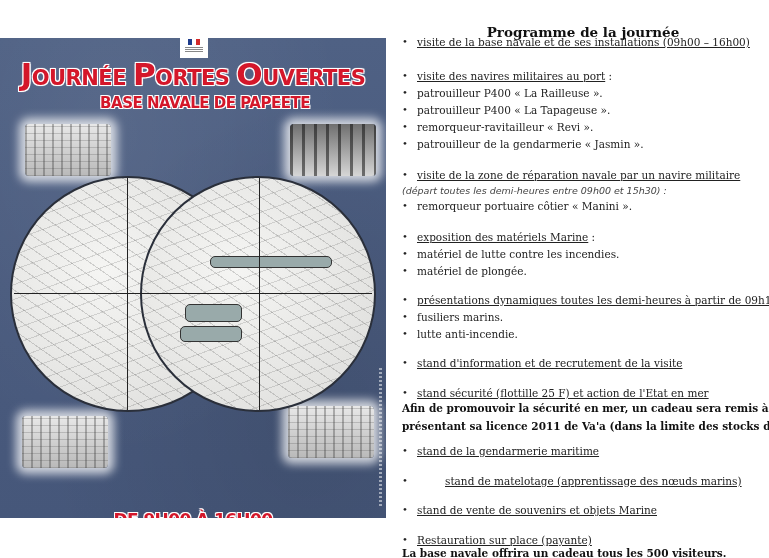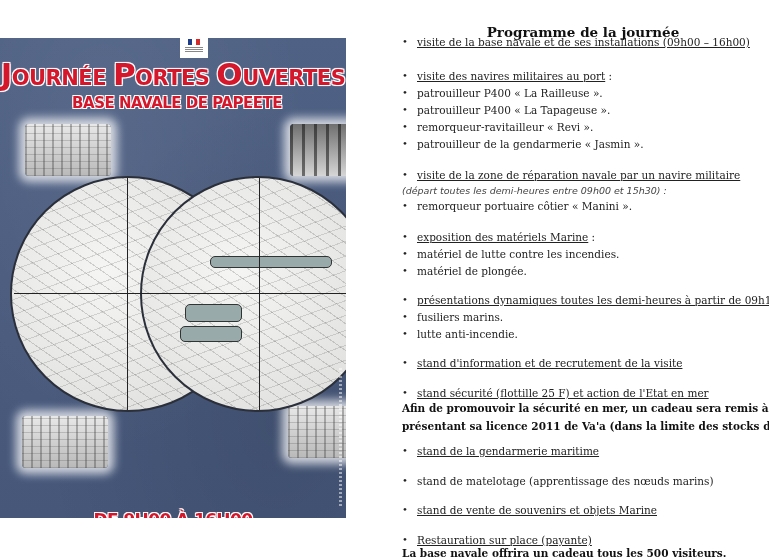--- a/index.html
+++ b/index.html
@@ -10,7 +10,7 @@
 
     
     .poster {
-      position: absolute; left: 0; top: 38px; width: 346px; height: 480px;
+      position: absolute; left: 0; top: 38px; width: 386px; height: 480px;
       background:
         radial-gradient(ellipse at 30% 20%, rgba(255,255,255,0.06), transparent 60%),
         radial-gradient(ellipse at 80% 80%, rgba(0,0,0,0.10), transparent 60%),

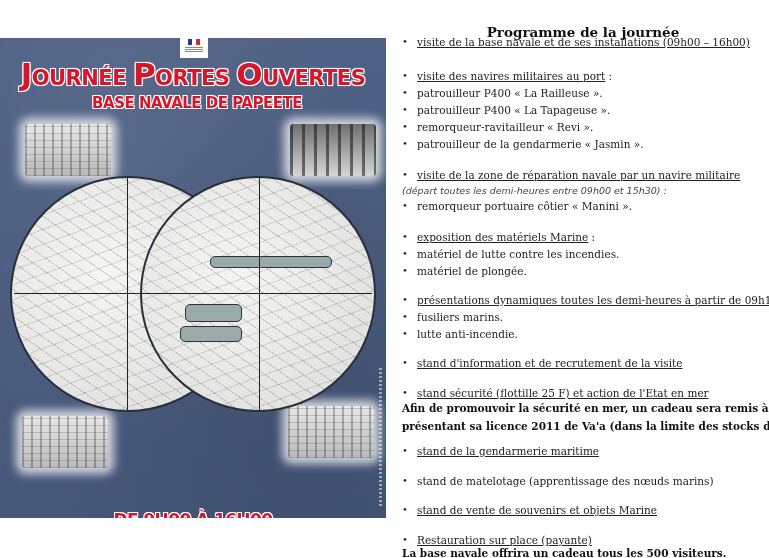--- a/index.html
+++ b/index.html
@@ -41,7 +41,7 @@
     }
     .title-main .big { font-size: 31px; }
     .title-sub {
-      position: absolute; left: 4px; width: 100%; top: 56px; text-align: center;
+      position: absolute; left: 12px; width: 100%; top: 56px; text-align: center;
       font-family: "DejaVu Sans", sans-serif; font-weight: bold; color: #d4172a; font-size: 15px;
       letter-spacing: -0.5px;
       text-shadow: 1px 1px 0 #fff, -1px -1px 0 #fff, 1px -1px 0 #fff, -1px 1px 0 #fff;

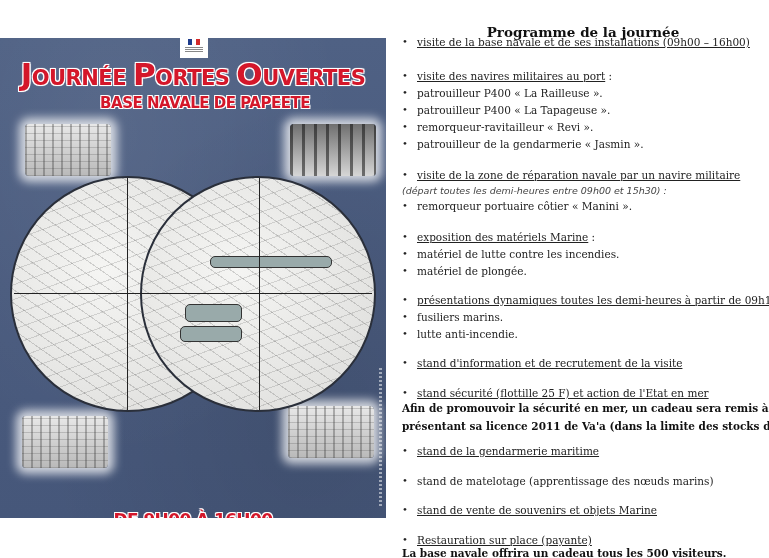--- a/index.html
+++ b/index.html
@@ -221,7 +221,7 @@
     </div>
     <div class="item" style="top: 461px;">
       <span class="bullet">•</span>
-      <span class="text"><span style="">stand de matelotage (apprentissage des nœuds marins)</span></span>
+      <span class="text"><span style="text-decoration: underline; margin-left: 28px;">stand de matelotage (apprentissage des nœuds marins)</span></span>
     </div>
     <div class="item" style="top: 490px;">
       <span class="bullet">•</span>

